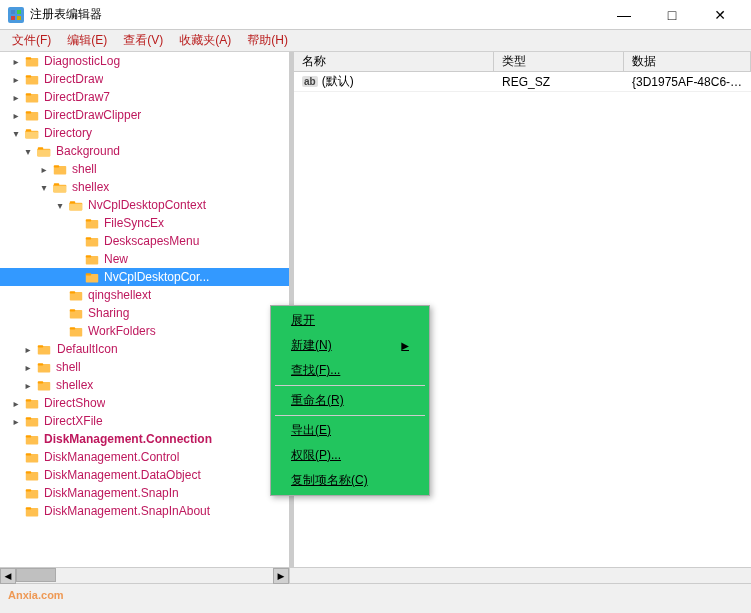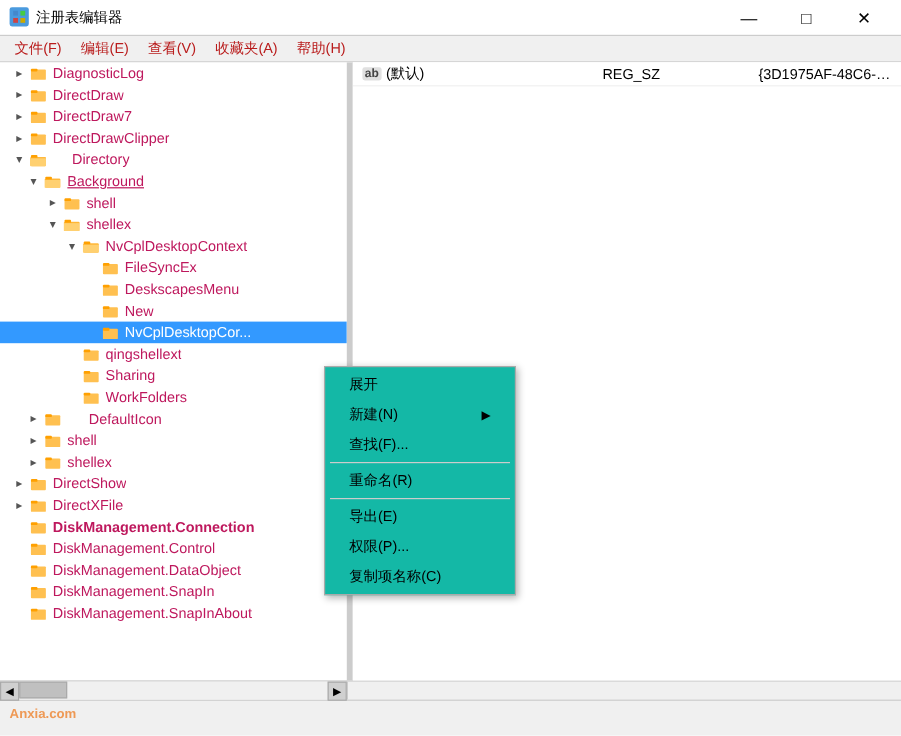--- a/index.html
+++ b/index.html
@@ -24,6 +24,7 @@
     }
     .title-bar-left {
       display: flex;
+      align-items: center;
       gap: 6px;
     }
     .title-bar-icon {

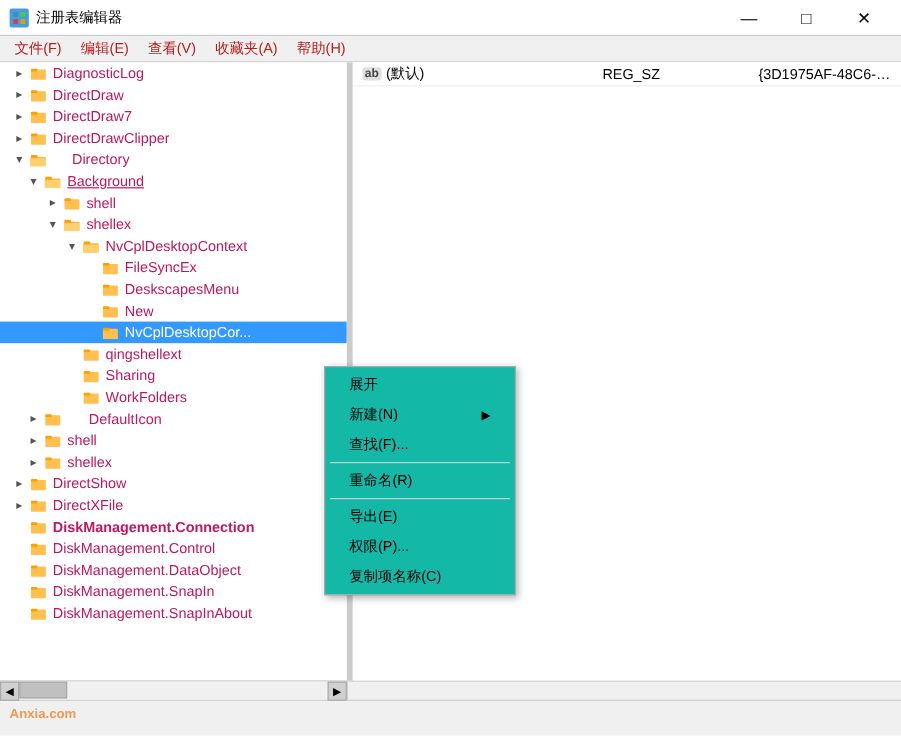--- a/index.html
+++ b/index.html
@@ -690,6 +690,11 @@
   <div class="splitter"></div>
 
   <div class="right-pane">
+    <div class="right-header">
+      <div class="col-header col-name">名称</div>
+      <div class="col-header col-type">类型</div>
+      <div class="col-header col-data">数据</div>
+    </div>
     <div class="right-content">
       <div id="reg-rows-container">
           <div class="reg-row">

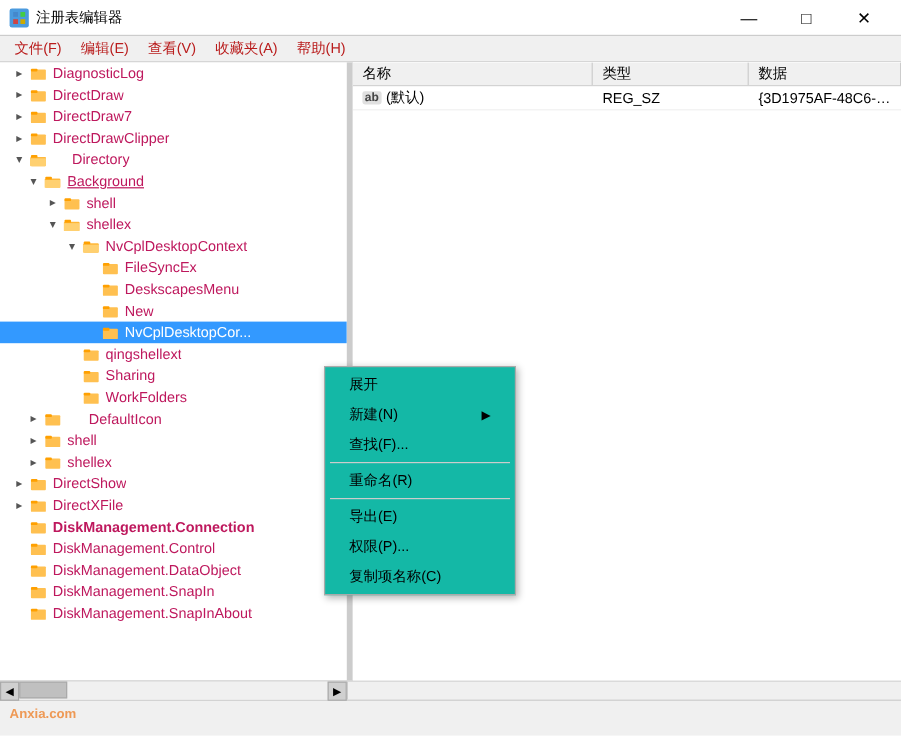--- a/index.html
+++ b/index.html
@@ -402,7 +402,7 @@
 
       </svg>
     </span>
-    <span class="tree-label" style="margin-left:18px;">Directory</span>
+    <span class="tree-label" style="margin-left:2px;">Directory</span>
   </div>
           <div class="tree-item">
     <span style="display:inline-block;width:20px;flex-shrink:0;"></span>

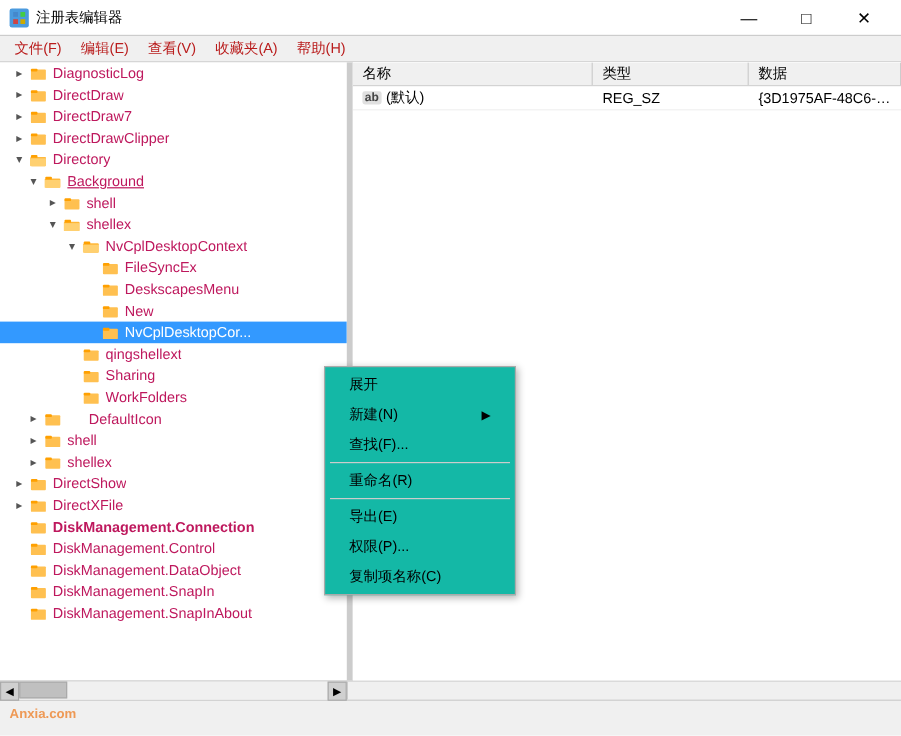--- a/index.html
+++ b/index.html
@@ -417,7 +417,7 @@
 
       </svg>
     </span>
-    <span class="tree-label" style="margin-left:2px;text-decoration:underline;">Background</span>
+    <span class="tree-label" style="margin-left:2px;">Background</span>
   </div>
           <div class="tree-item">
     <span style="display:inline-block;width:36px;flex-shrink:0;"></span>

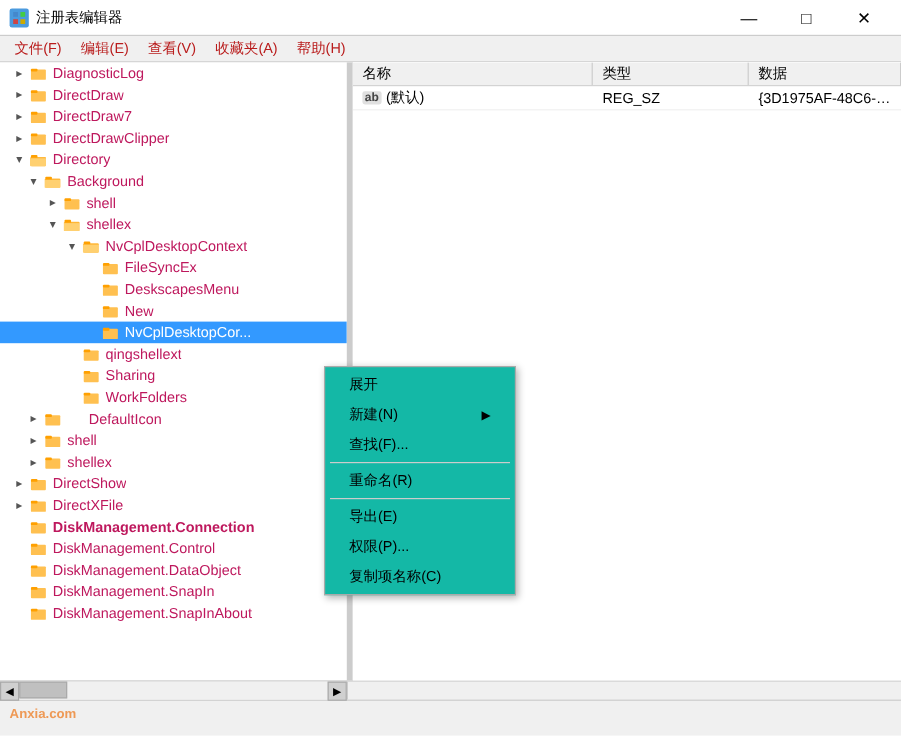--- a/index.html
+++ b/index.html
@@ -255,11 +255,12 @@
       left: 270px;
       top: 305px;
       width: 160px;
-      background: #14b8a6;
+      background: #22c55e;
       border: 1px solid #aaa;
       box-shadow: 2px 2px 6px rgba(0,0,0,0.3);
       z-index: 100;
       padding: 2px 0;
+      text-decoration: underline;
     }
     .ctx-item {
       padding: 4px 20px;

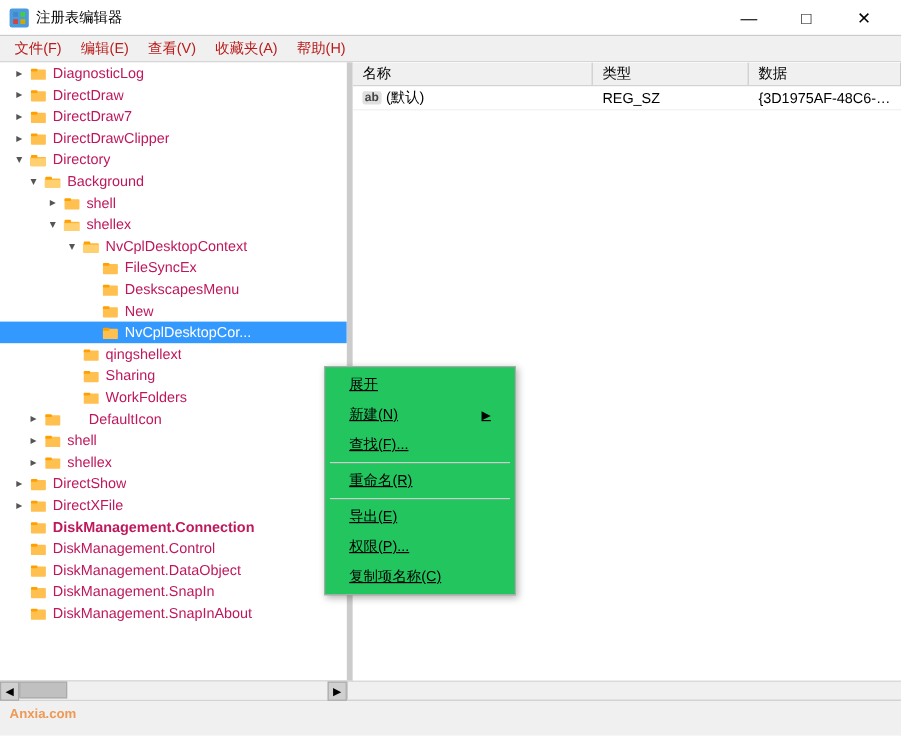--- a/index.html
+++ b/index.html
@@ -565,7 +565,7 @@
 
       </svg>
     </span>
-    <span class="tree-label" style="margin-left:20px;">DefaultIcon</span>
+    <span class="tree-label" style="margin-left:3px;">DefaultIcon</span>
   </div>
           <div class="tree-item">
     <span style="display:inline-block;width:20px;flex-shrink:0;"></span>

